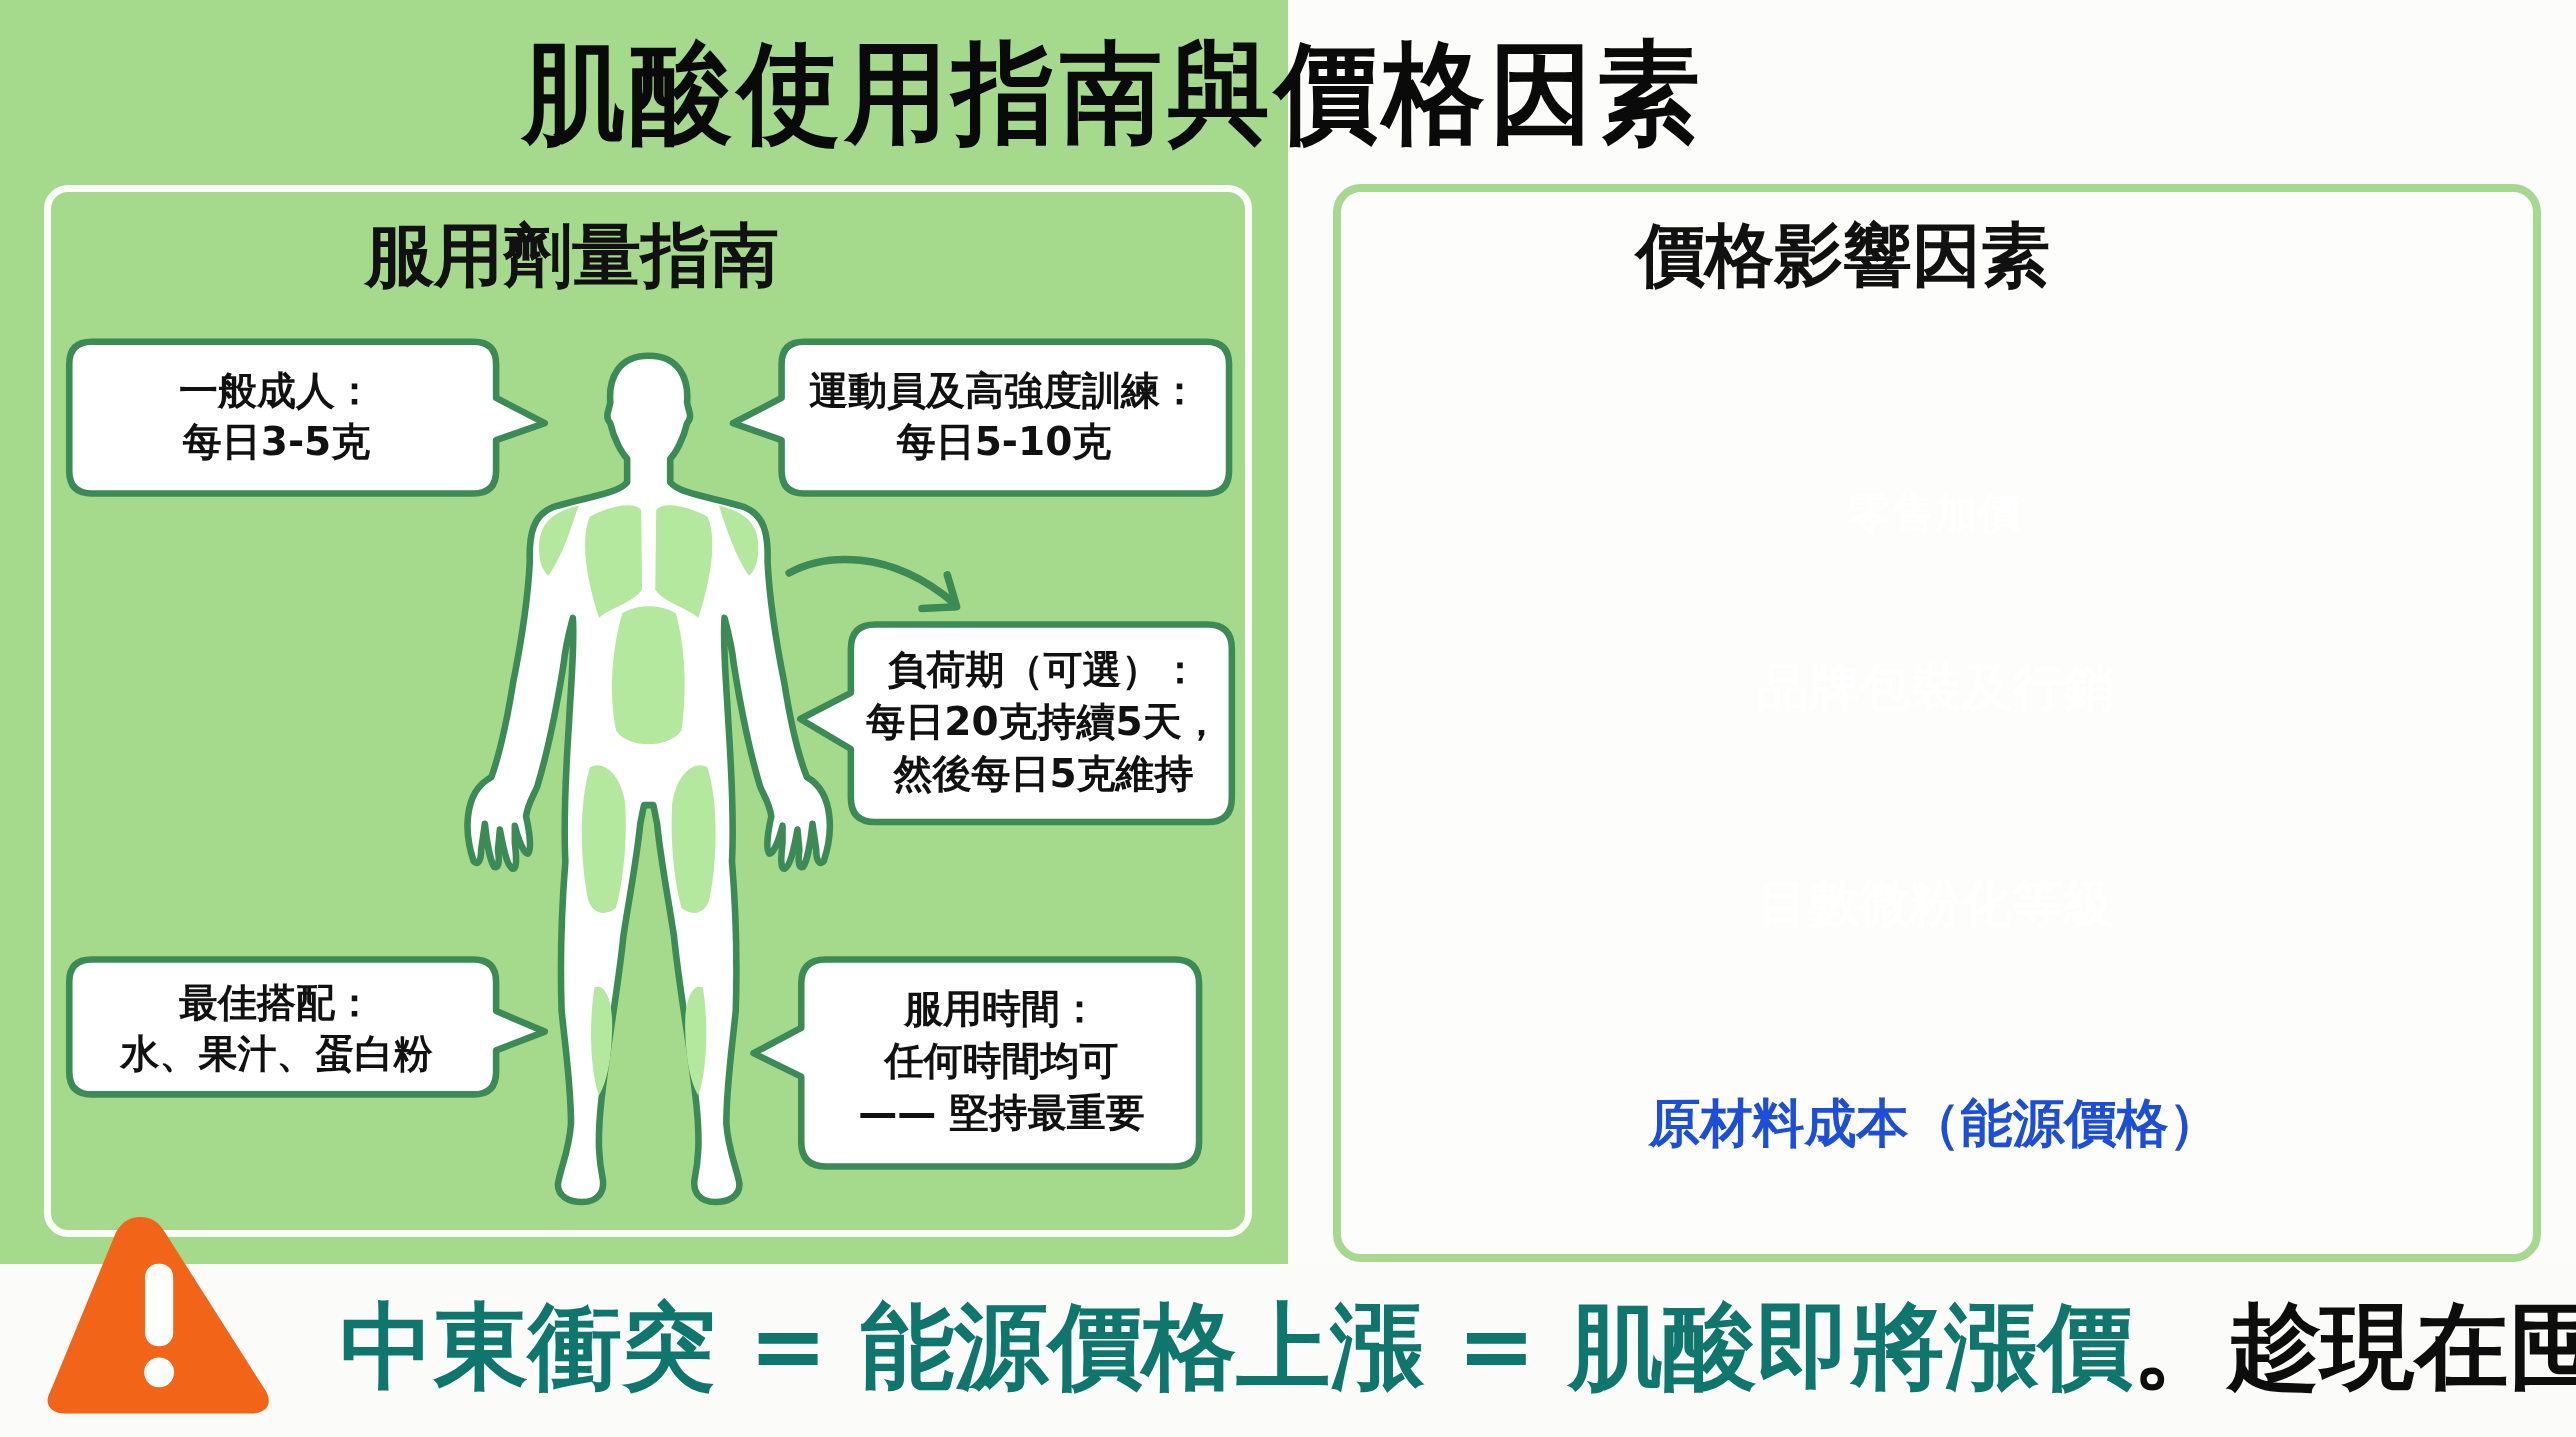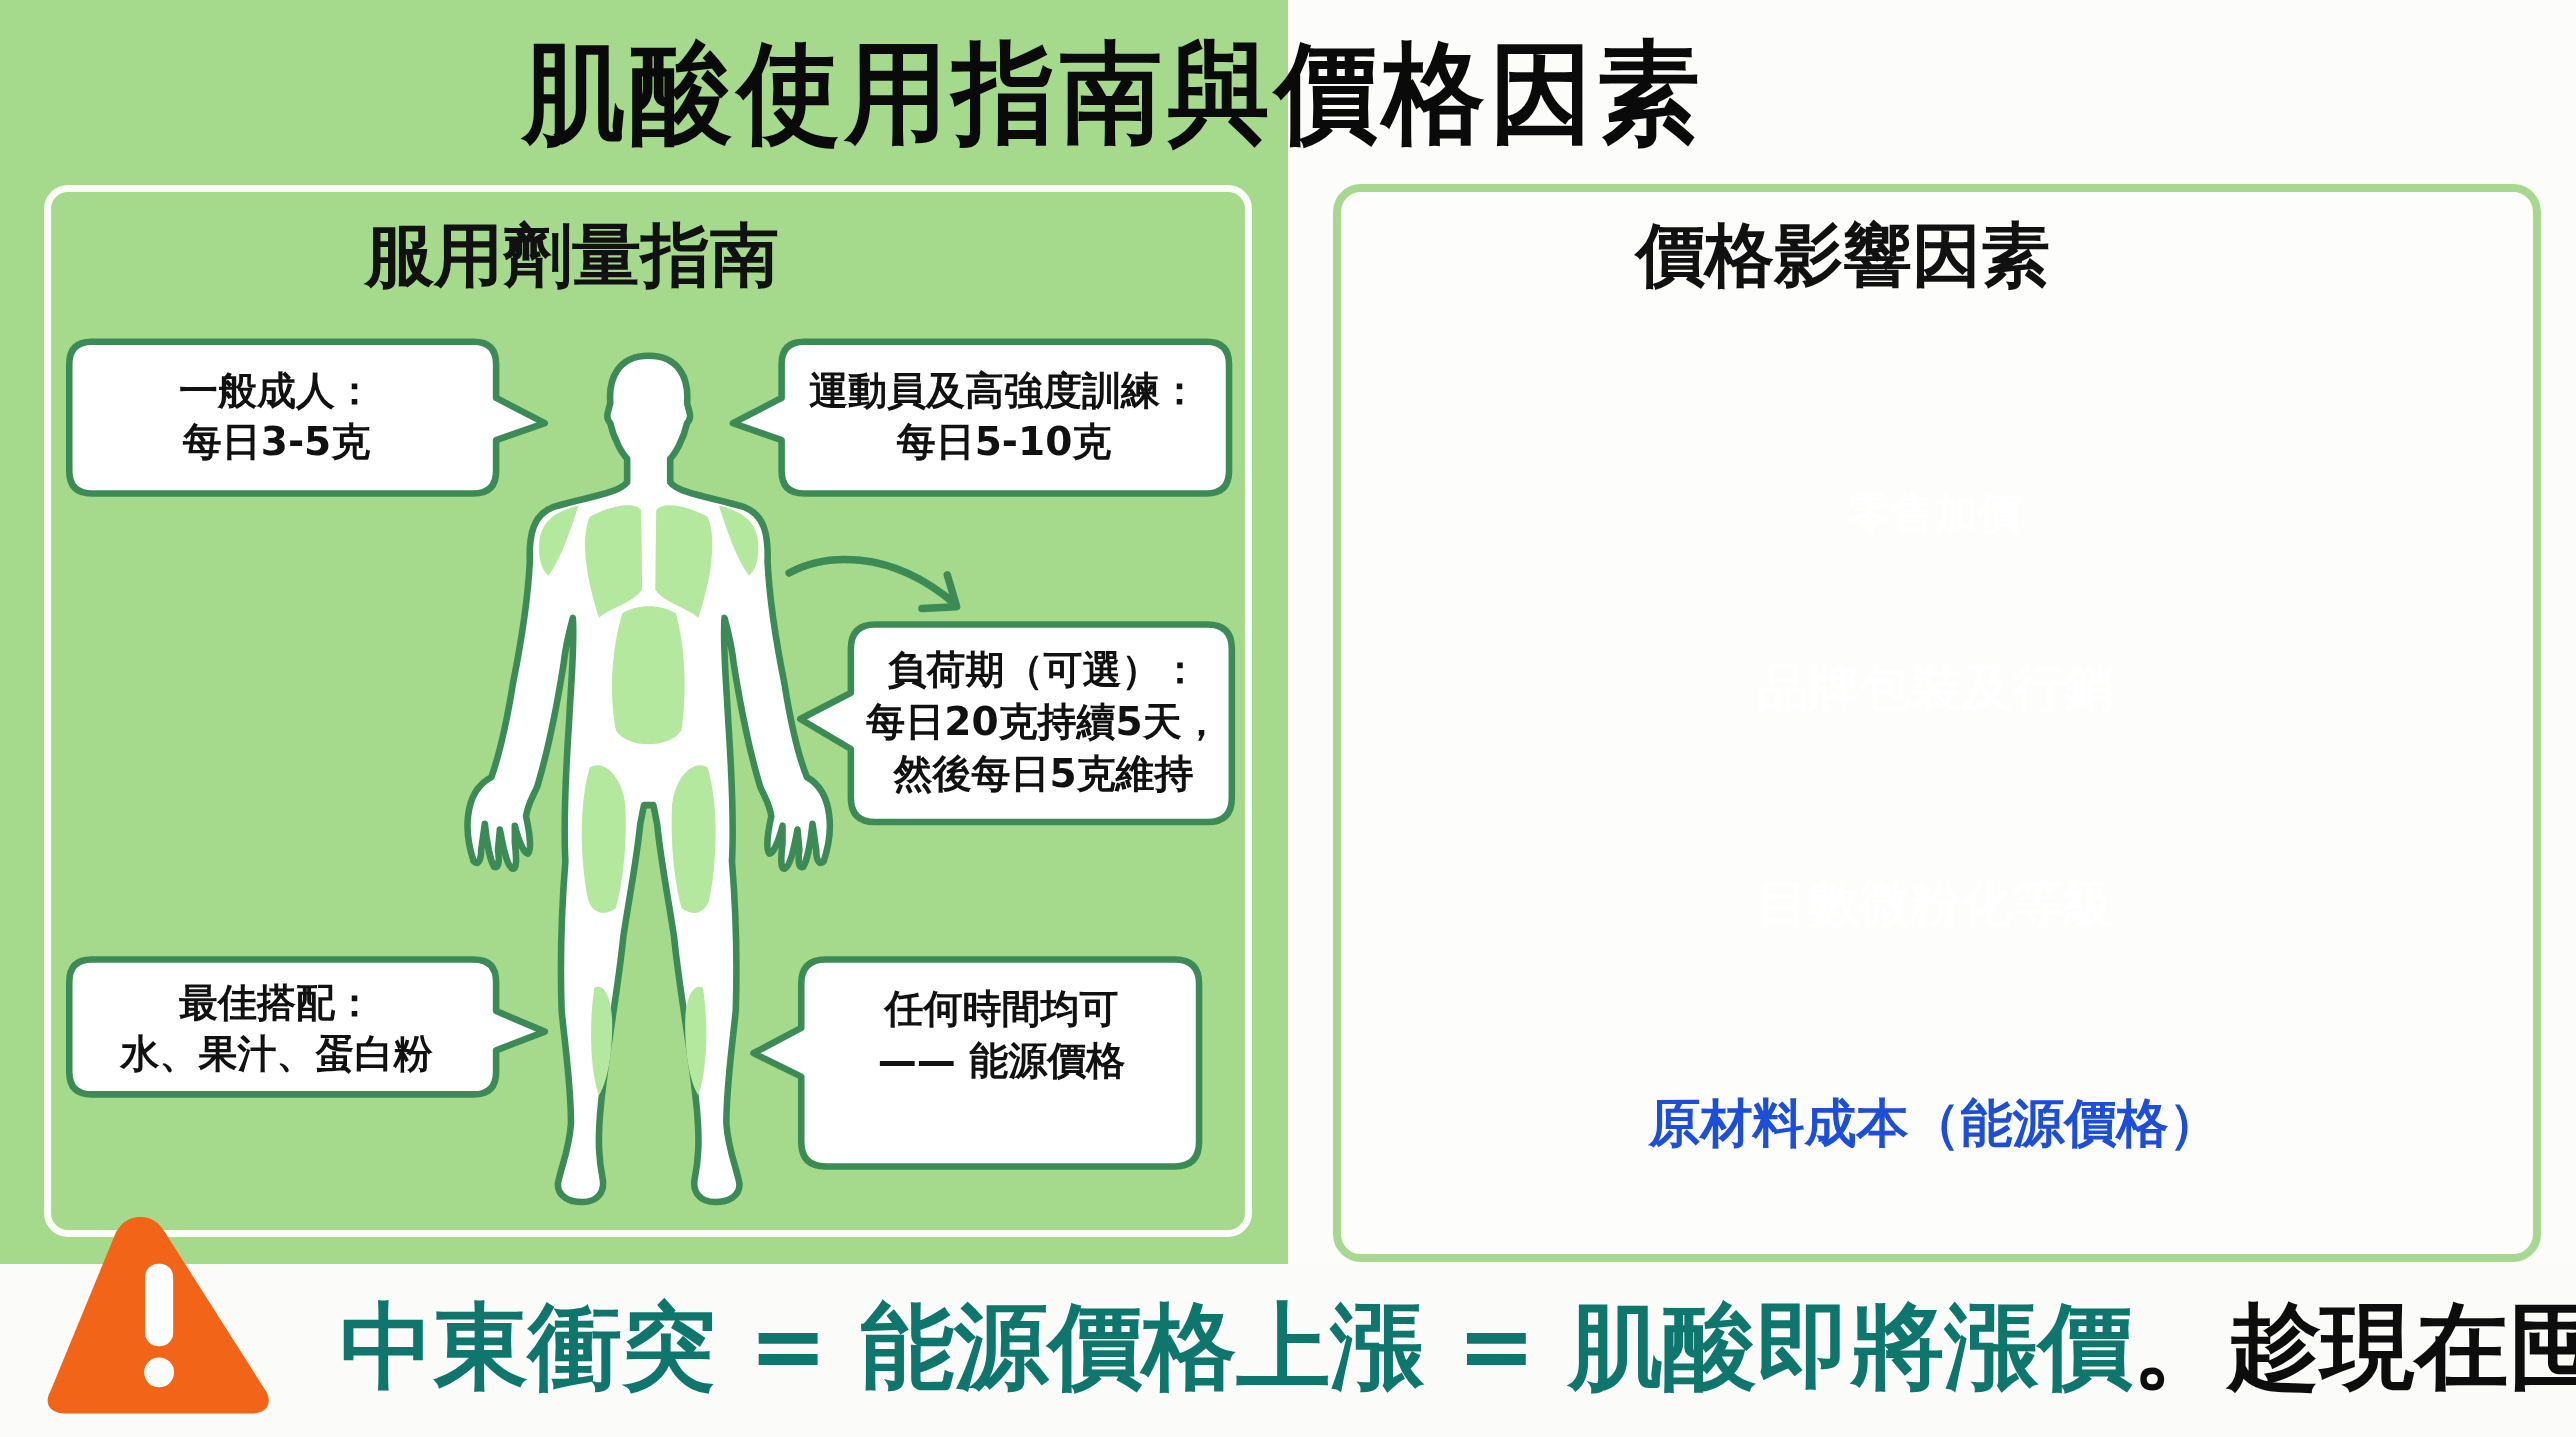--- a/index.html
+++ b/index.html
@@ -150,6 +150,7 @@
   <div>水、果汁、蛋白粉</div>
 </div>
 <div class="bubble-text" style="left:805px; top:983px; width:393px; line-height:52px;">
+  <div>服用時間：</div>
   <div>任何時間均可</div>
   <div>—— 能源價格</div>
 </div>

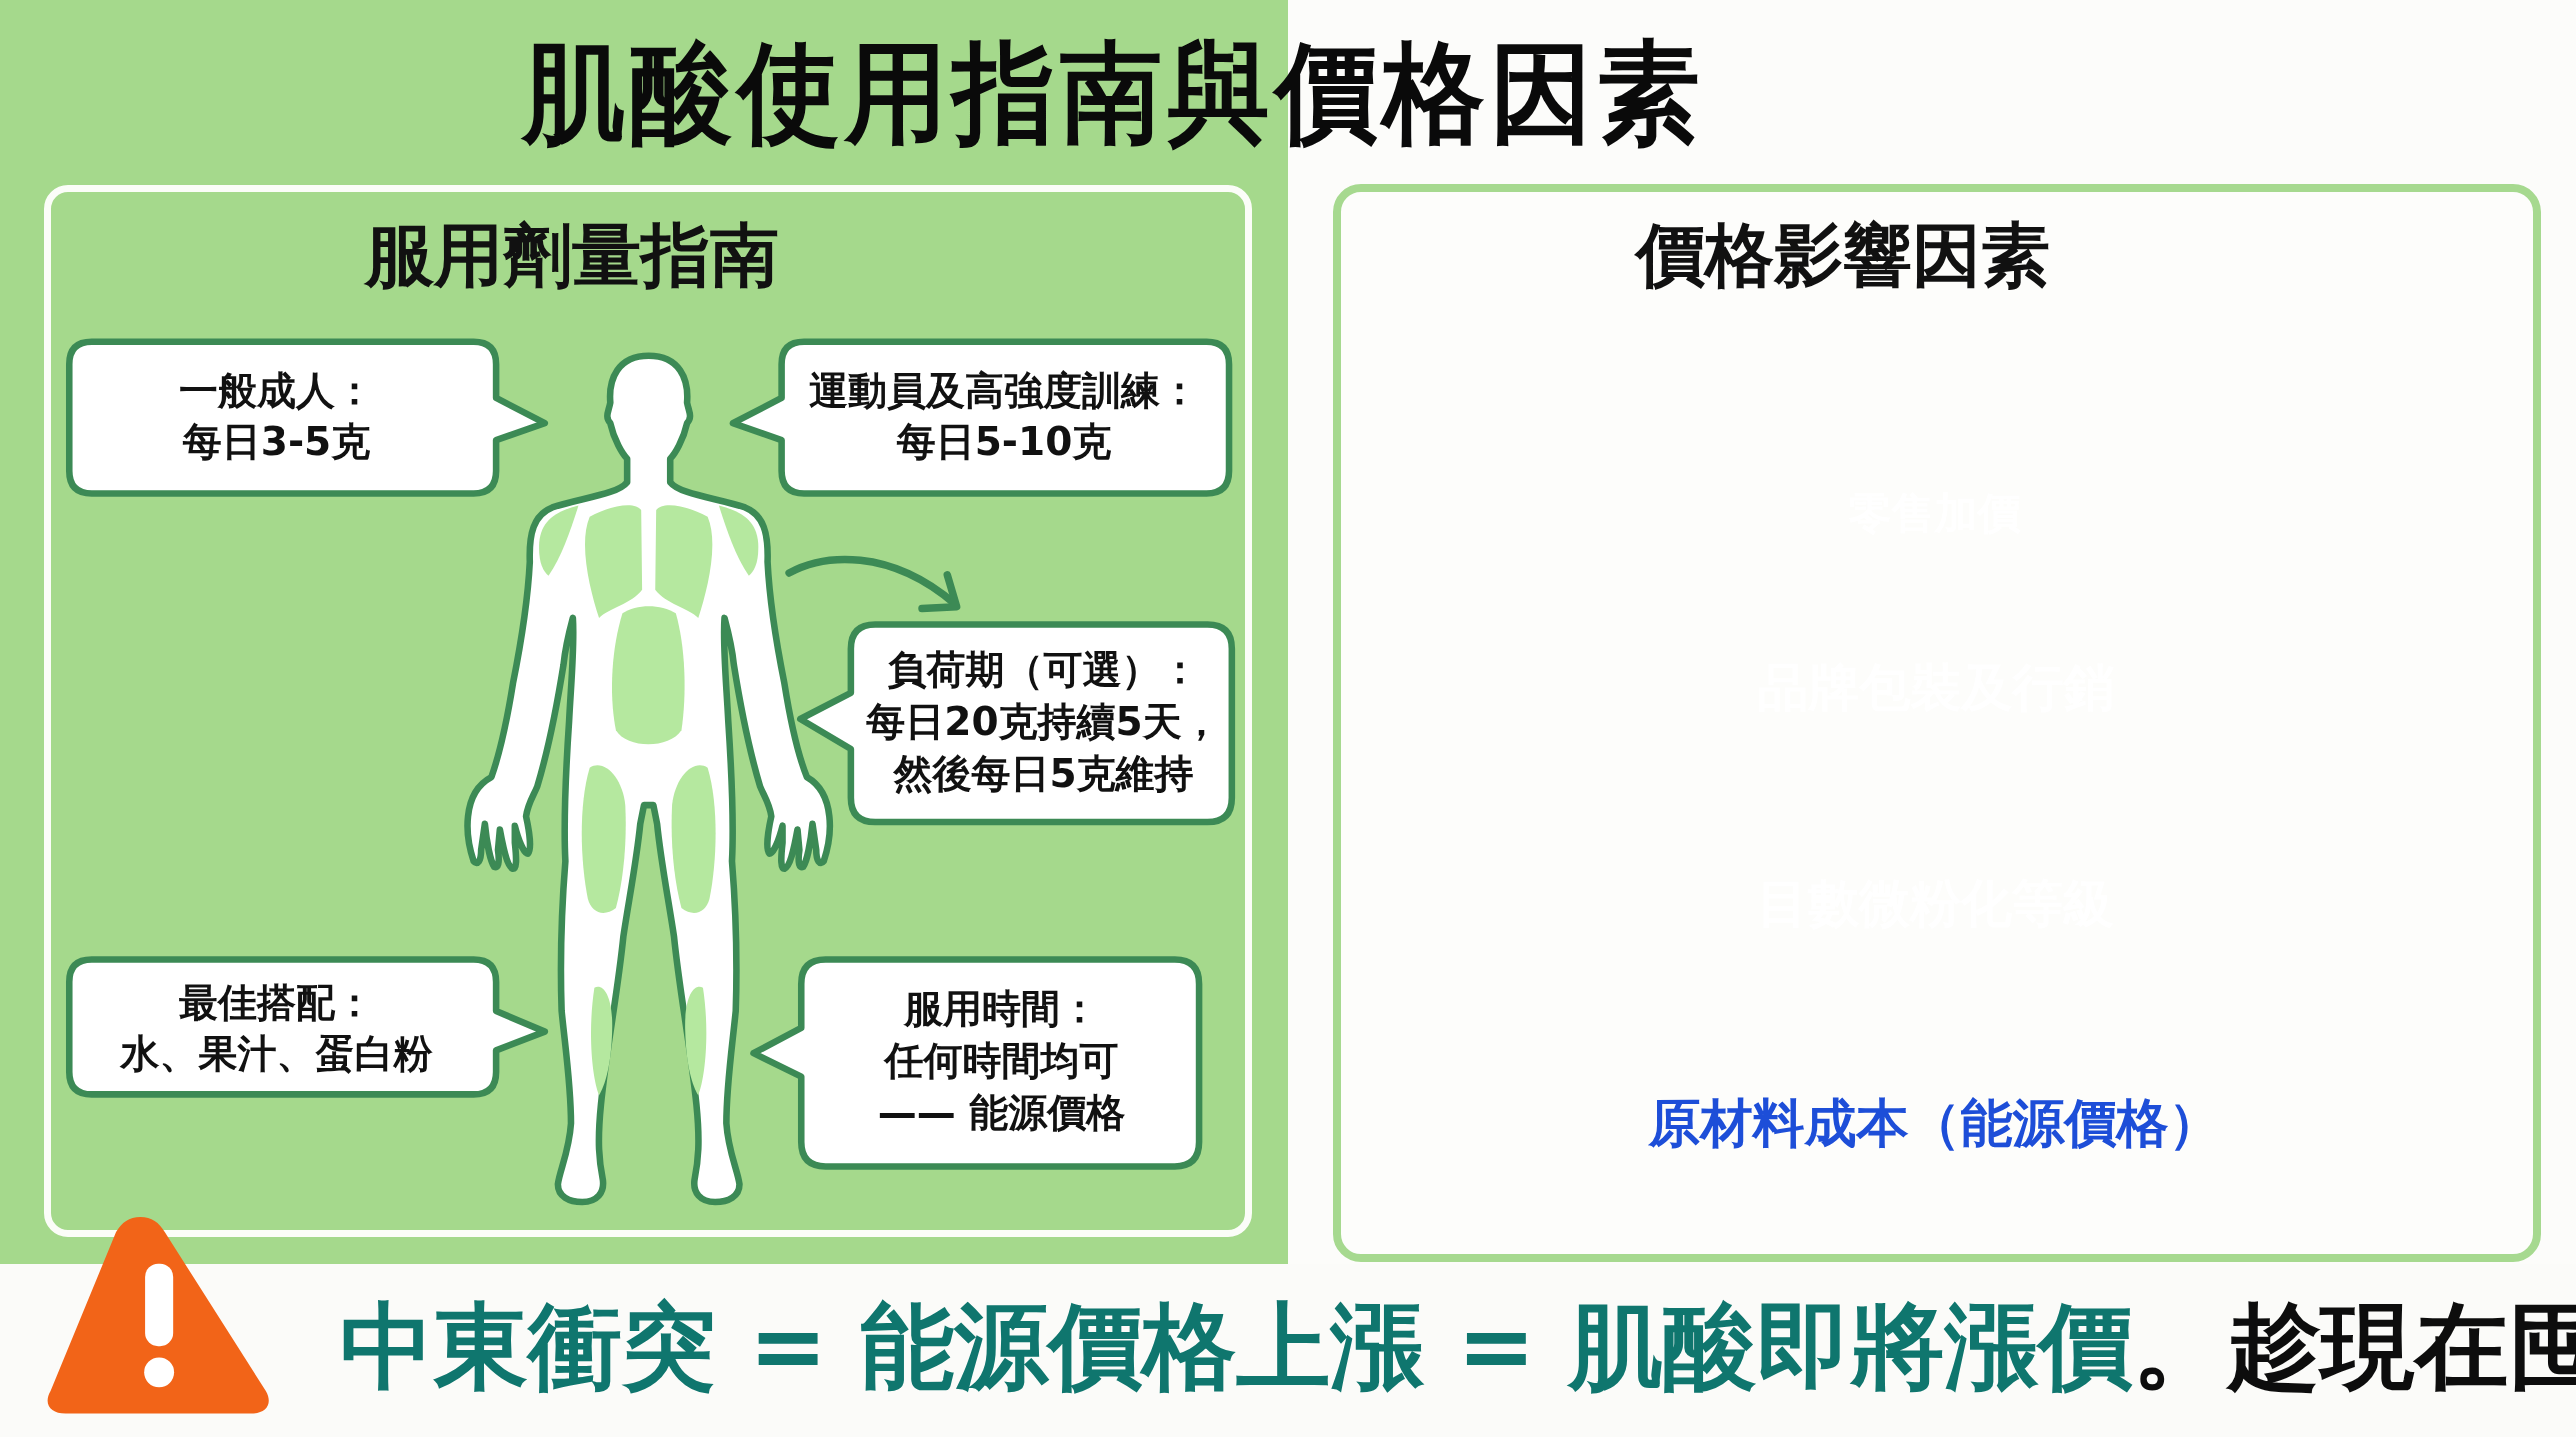--- a/index.html
+++ b/index.html
@@ -152,7 +152,7 @@
 <div class="bubble-text" style="left:805px; top:983px; width:393px; line-height:52px;">
   <div>服用時間：</div>
   <div>任何時間均可</div>
-  <div>—— 能源價格</div>
+  <div>—— 堅持最重要</div>
 </div>
 
 <div class="panel-right"></div>

